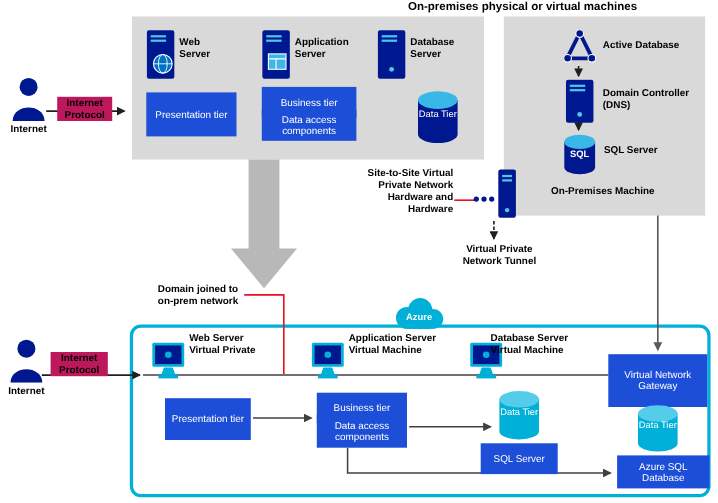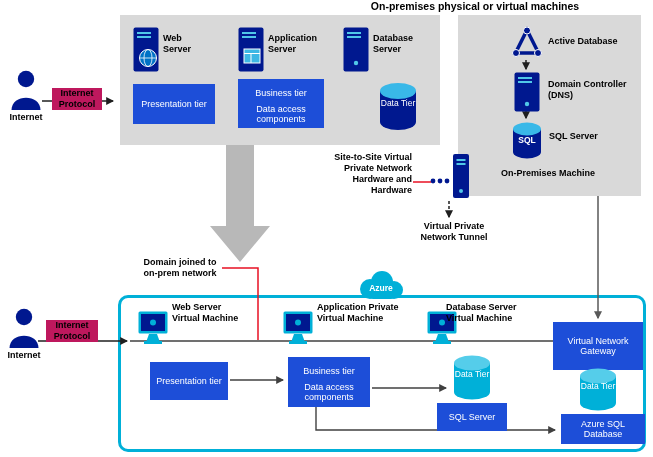--- a/index.html
+++ b/index.html
@@ -191,7 +191,7 @@
       <rect x="6" y="30" width="18" height="3" fill="#00b0d8"></rect>
     </svg>
   </div>
-  <div class="abs lbl" style="left:172px;top:302px;width:70px">Web Server Virtual Machine</div>
+  <div class="abs lbl" style="left:172px;top:302px;width:70px">Web Server Virtual Private</div>
   <div class="abs cyan" style="left:150px;top:362px;width:78px;height:38px">Presentation tier</div>
 
   <div class="abs icon" style="left:283px;top:311px">

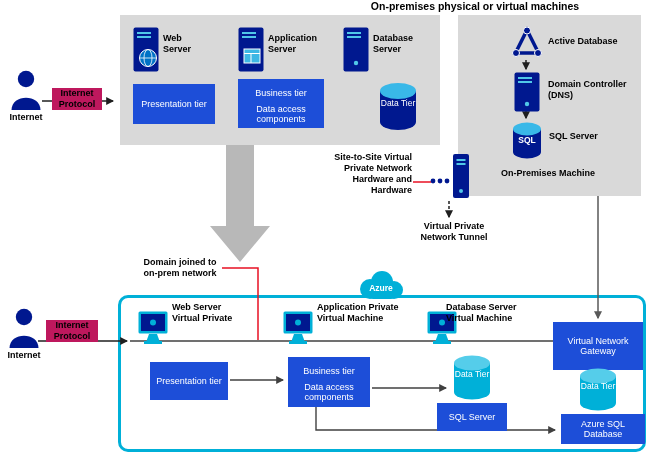--- a/index.html
+++ b/index.html
@@ -203,7 +203,7 @@
       <rect x="6" y="30" width="18" height="3" fill="#00b0d8"></rect>
     </svg>
   </div>
-  <div class="abs lbl" style="left:317px;top:302px;width:82px">Application Private Virtual Machine</div>
+  <div class="abs lbl" style="left:317px;top:302px;width:82px">Application Server Virtual Machine</div>
   <div class="abs cyan" style="left:288px;top:357px;width:82px;height:18px">Business tier</div>
   <div class="abs cyan" style="left:288px;top:377px;width:82px;height:30px">Data access components</div>
 

